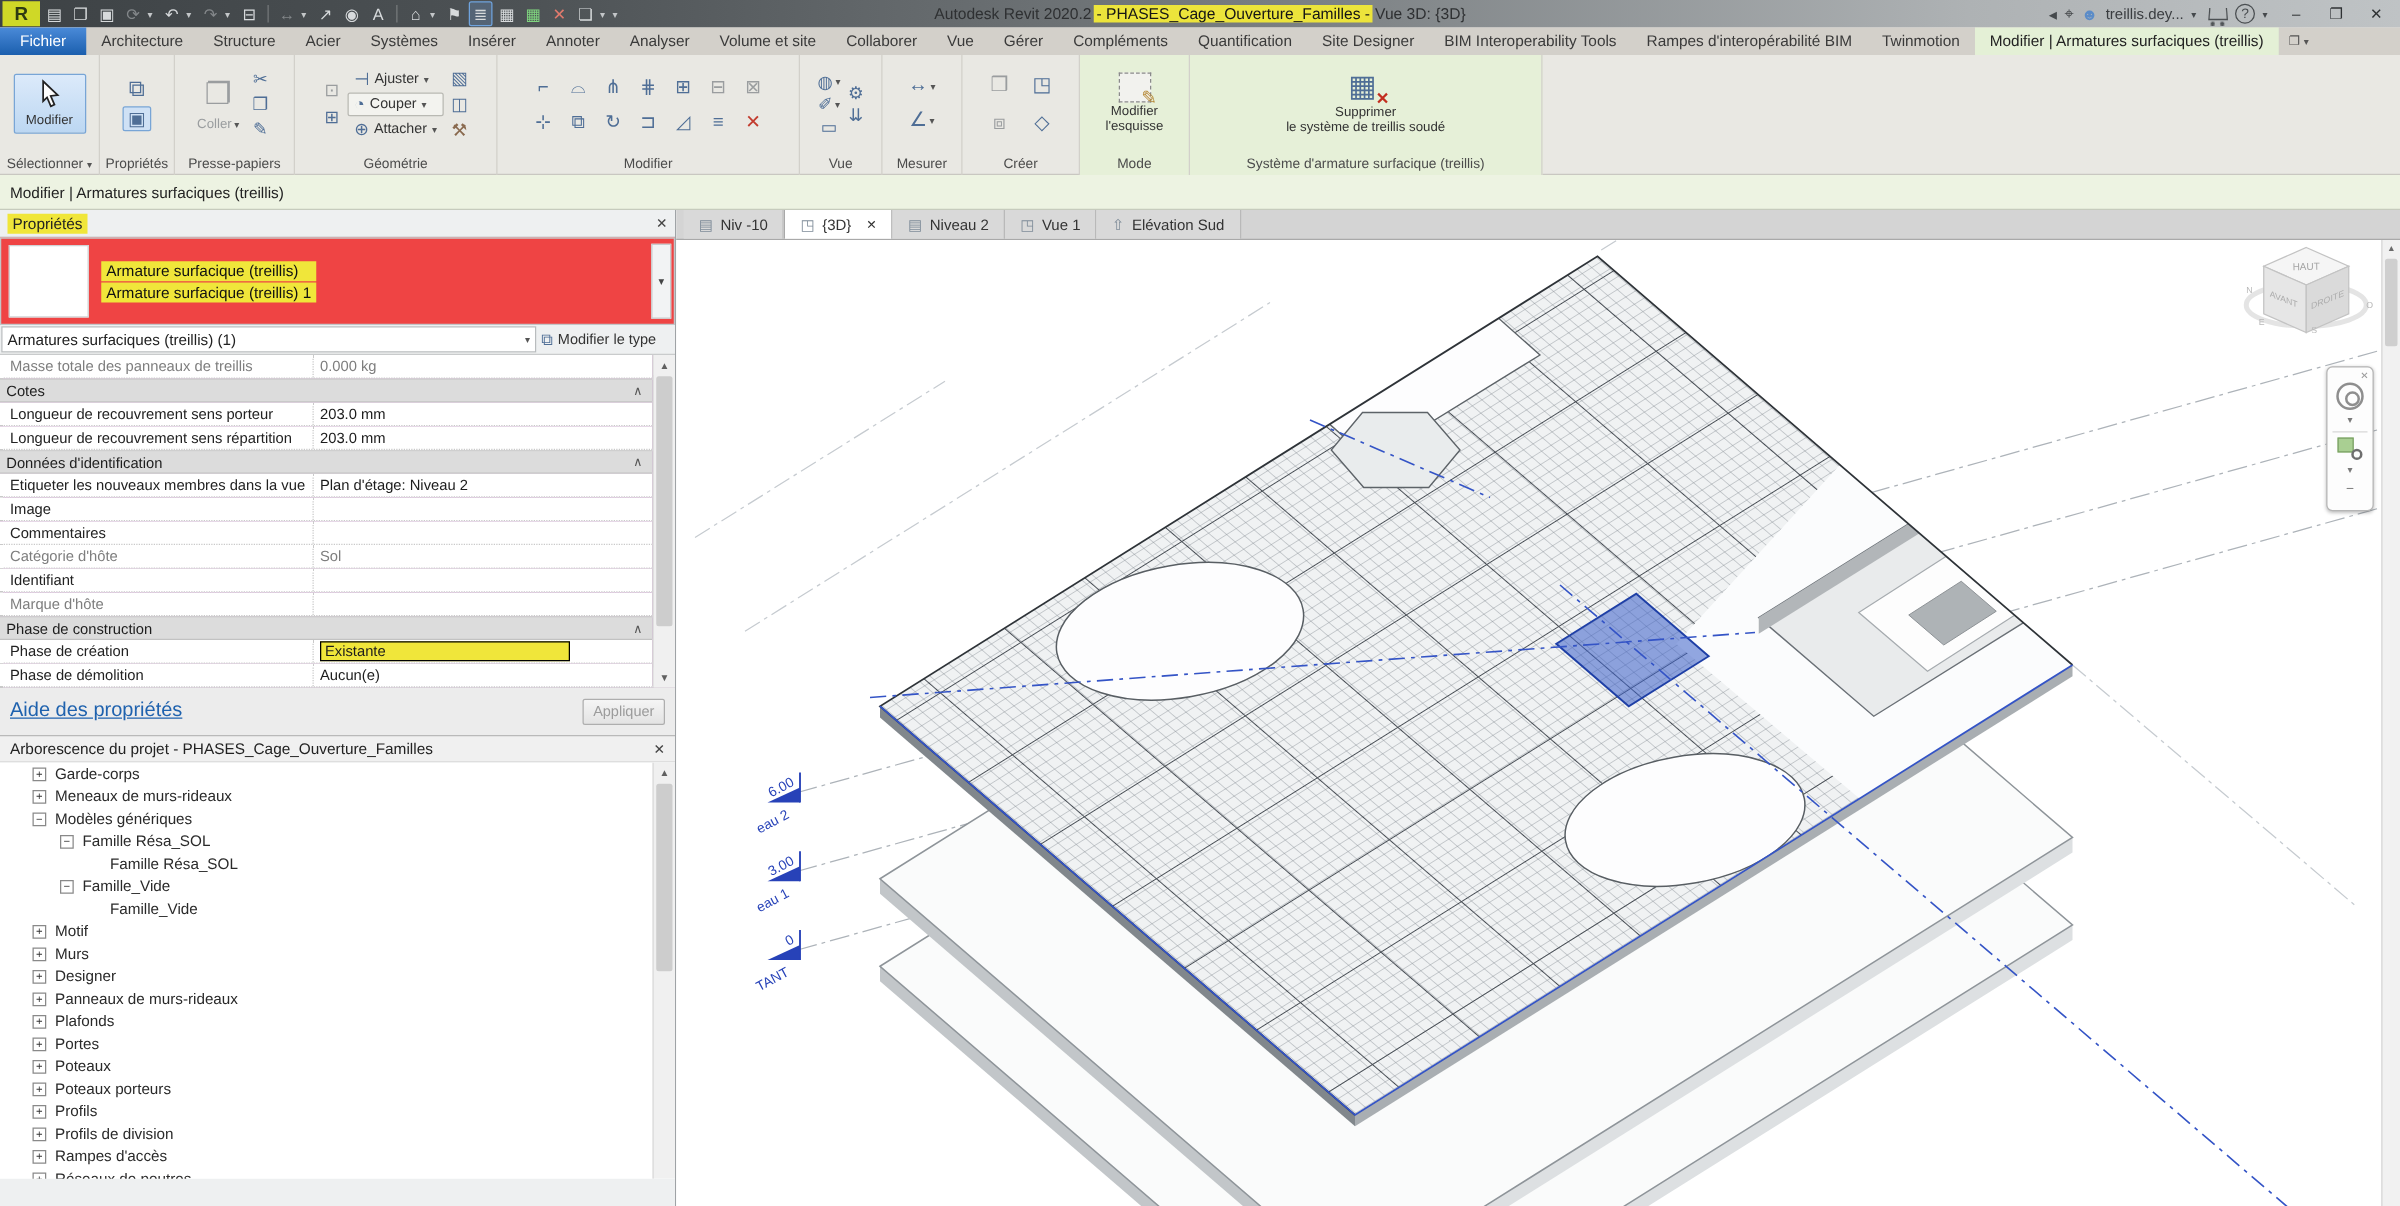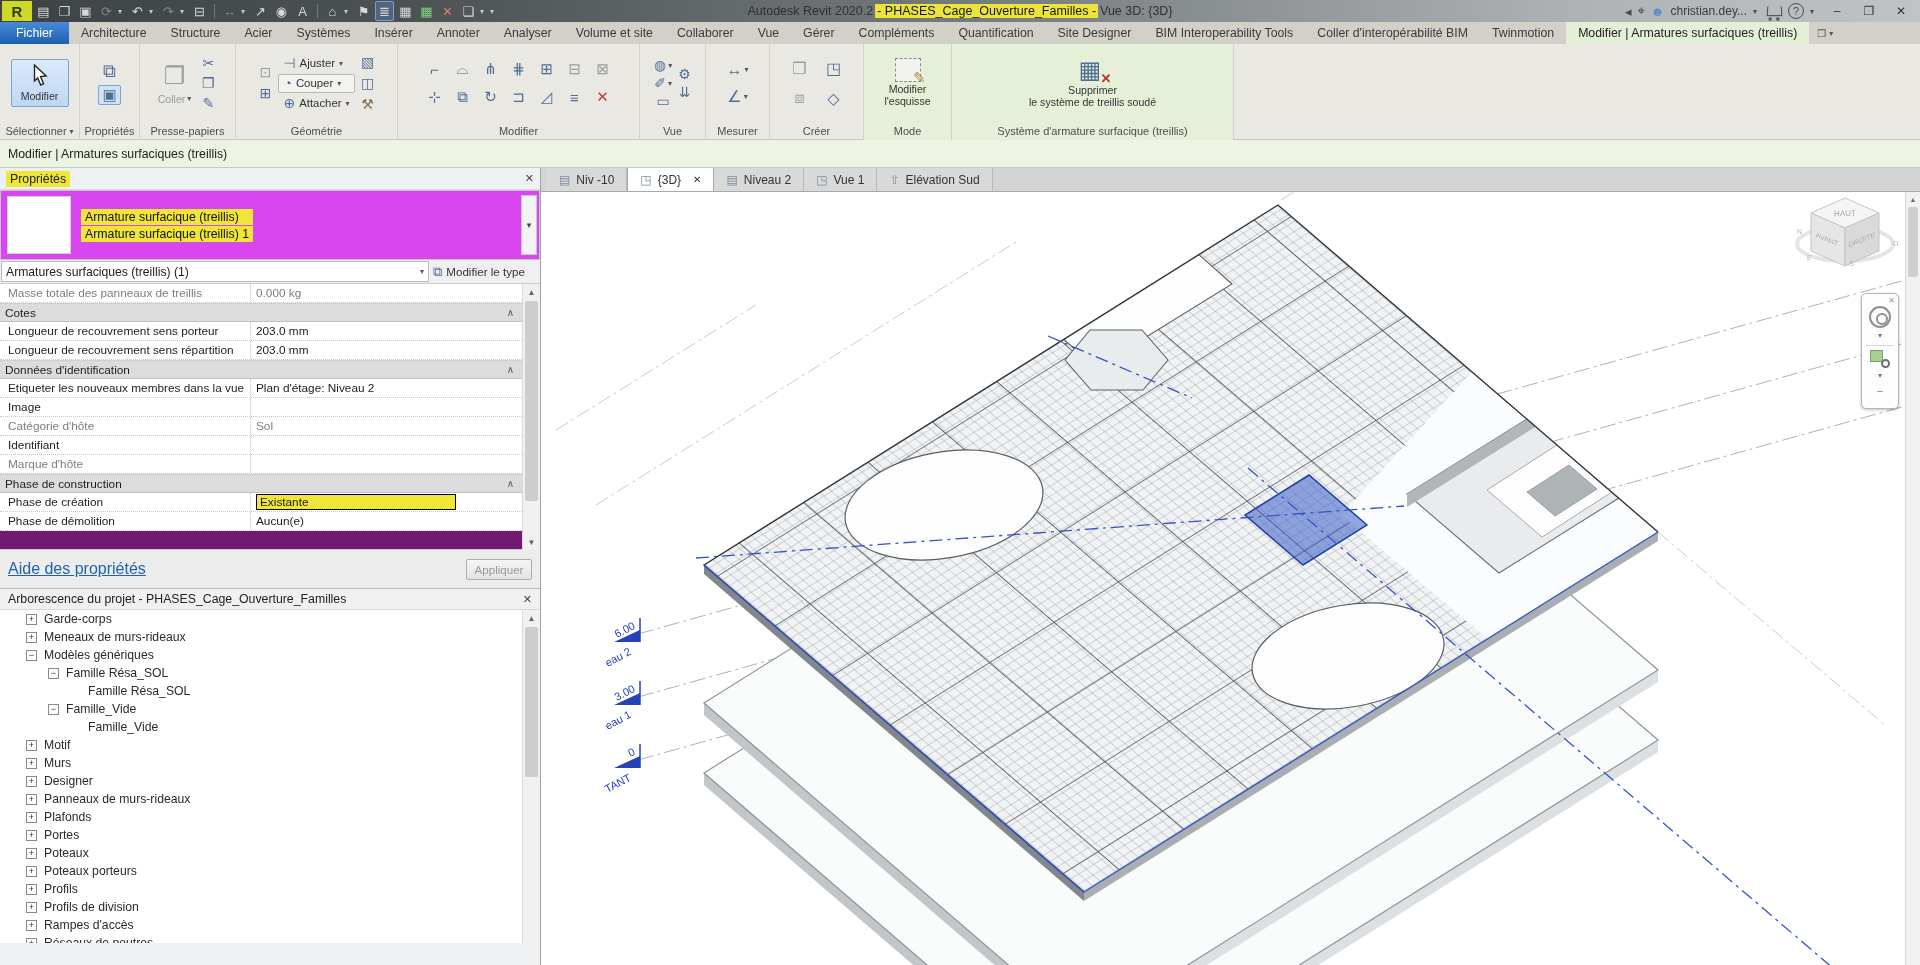--- a/index.html
+++ b/index.html
@@ -219,7 +219,7 @@
       <span class="ici">◂</span>
       <span class="ici">⌖</span>
       <span class="ici user">☻</span>
-      <span>christian.dey...</span>
+      <span>treillis.dey...</span>
       <span class="qcaret" style="color:#45494c">▾</span>
       <span class="cart"></span>
       <span class="helpbtn">?</span>

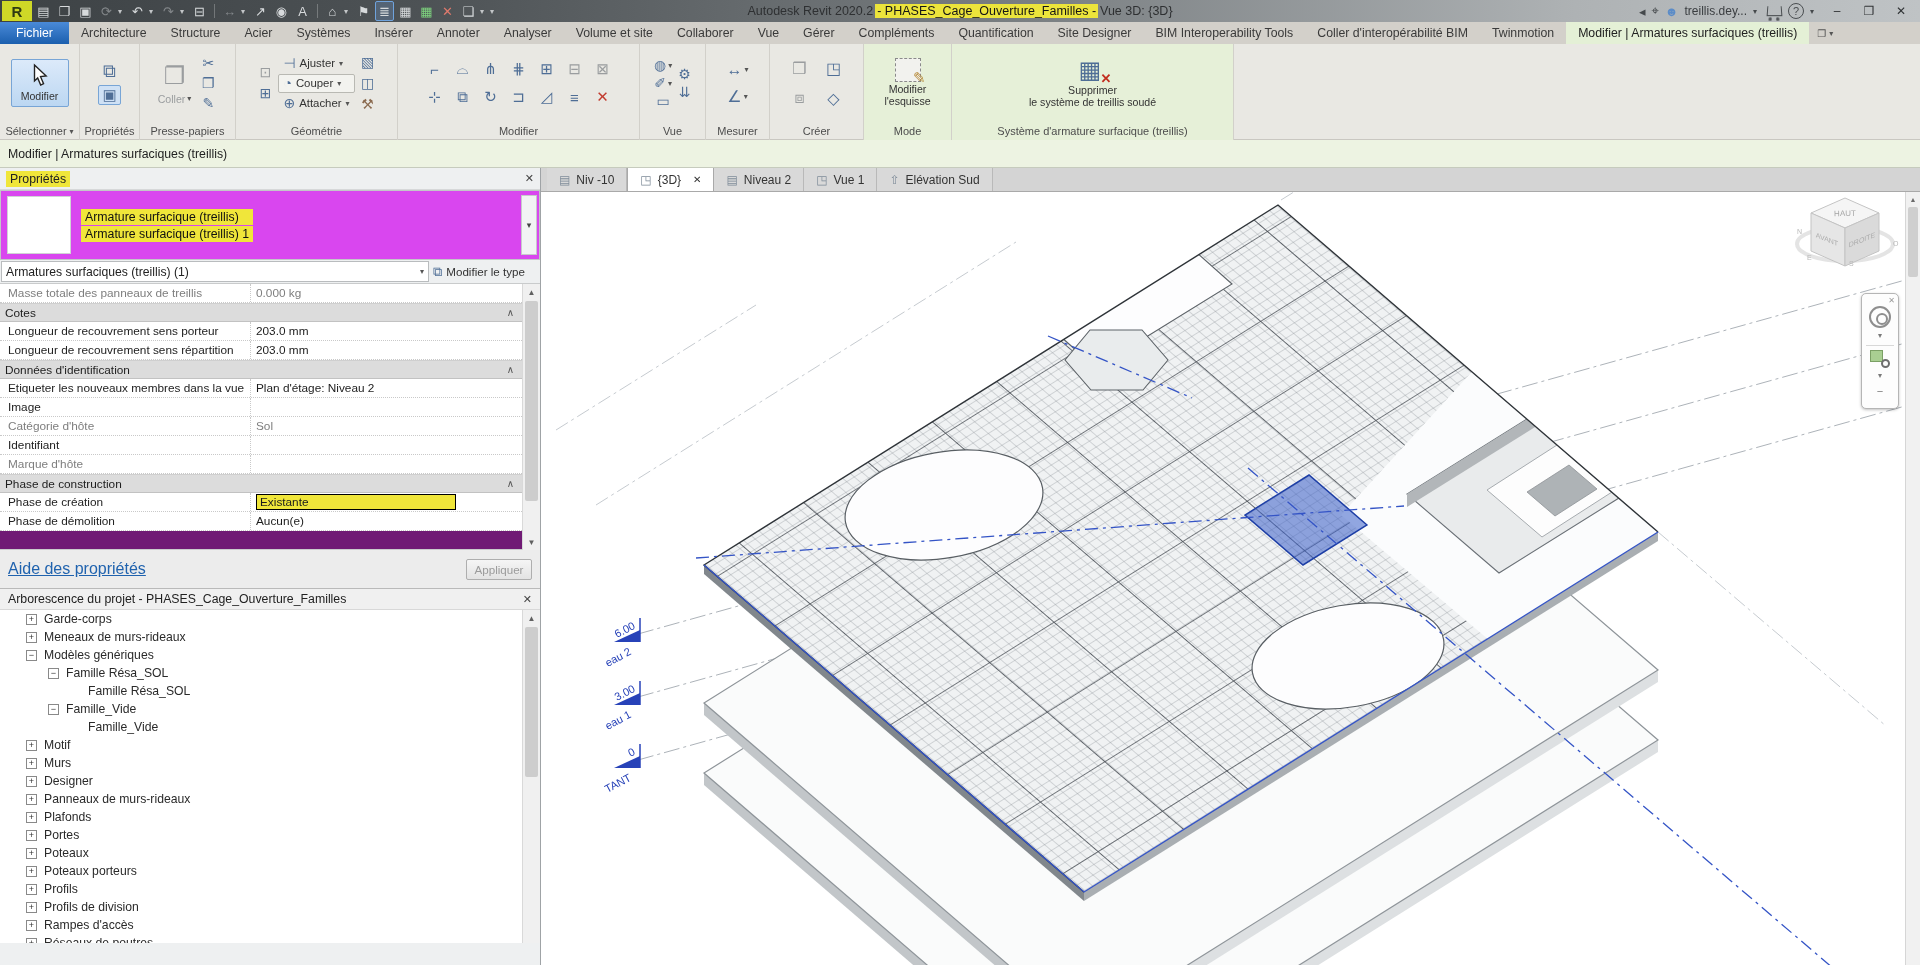--- a/index.html
+++ b/index.html
@@ -247,7 +247,7 @@
     <div class="rtab">Quantification</div>
     <div class="rtab">Site Designer</div>
     <div class="rtab">BIM Interoperability Tools</div>
-    <div class="rtab">Coller d'interopérabilité BIM</div>
+    <div class="rtab">Rampes d'interopérabilité BIM</div>
     <div class="rtab">Twinmotion</div>
     <div class="rtab ctx">Modifier | Armatures surfaciques (treillis)</div>
     <div class="ribcollapse">

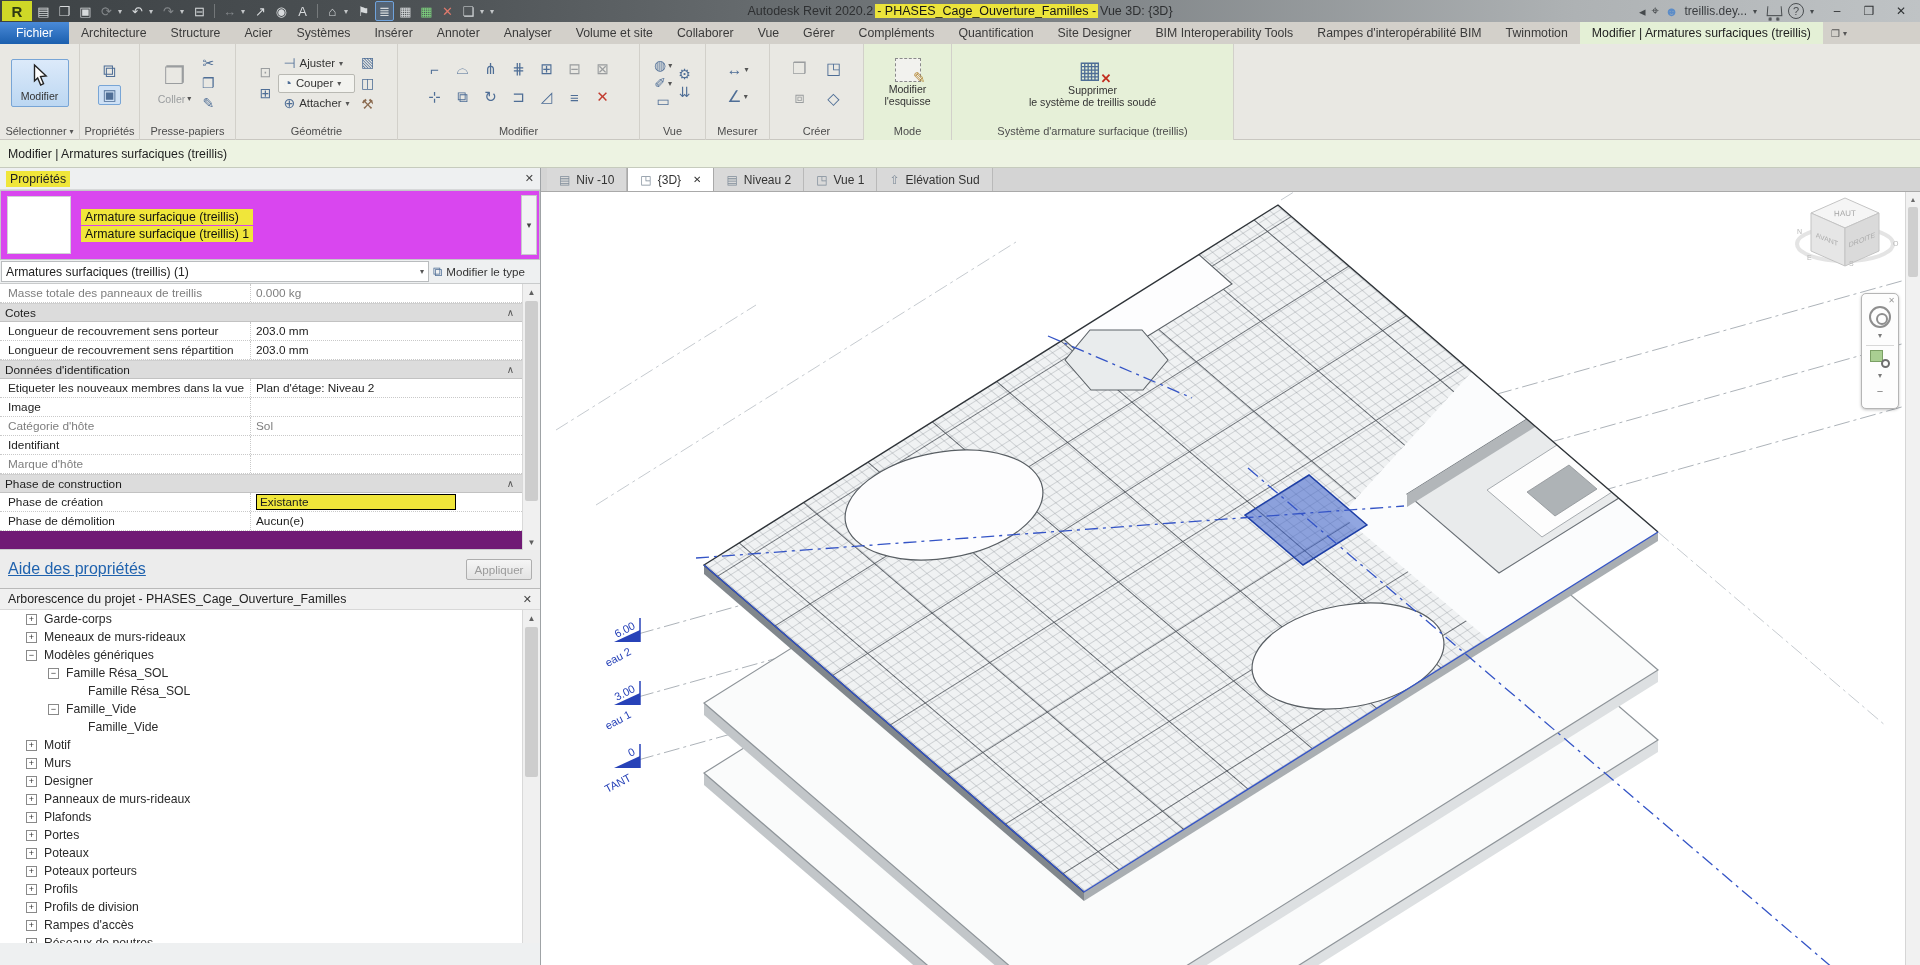--- a/index.html
+++ b/index.html
@@ -94,7 +94,7 @@
   .palh .ttl { padding:1px 4px; }
   .palh .ttl.hl { background:#f0e63a; }
   .palh .x { margin-left:auto; color:#444; font-size:11px; cursor:pointer; }
-  .typesel { position:relative; height:70px; background:#d946ef; border:1px solid #c3c6c8; margin:0;
+  .typesel { position:relative; height:70px; background:#ef4444; border:1px solid #c3c6c8; margin:0;
     display:flex; align-items:center; }
   .tprev { width:64px; height:58px; border:1px solid #d0d3d5; margin-left:6px; background:#fff; }
   .tnames { margin-left:10px; font-size:12.3px; color:#111; }

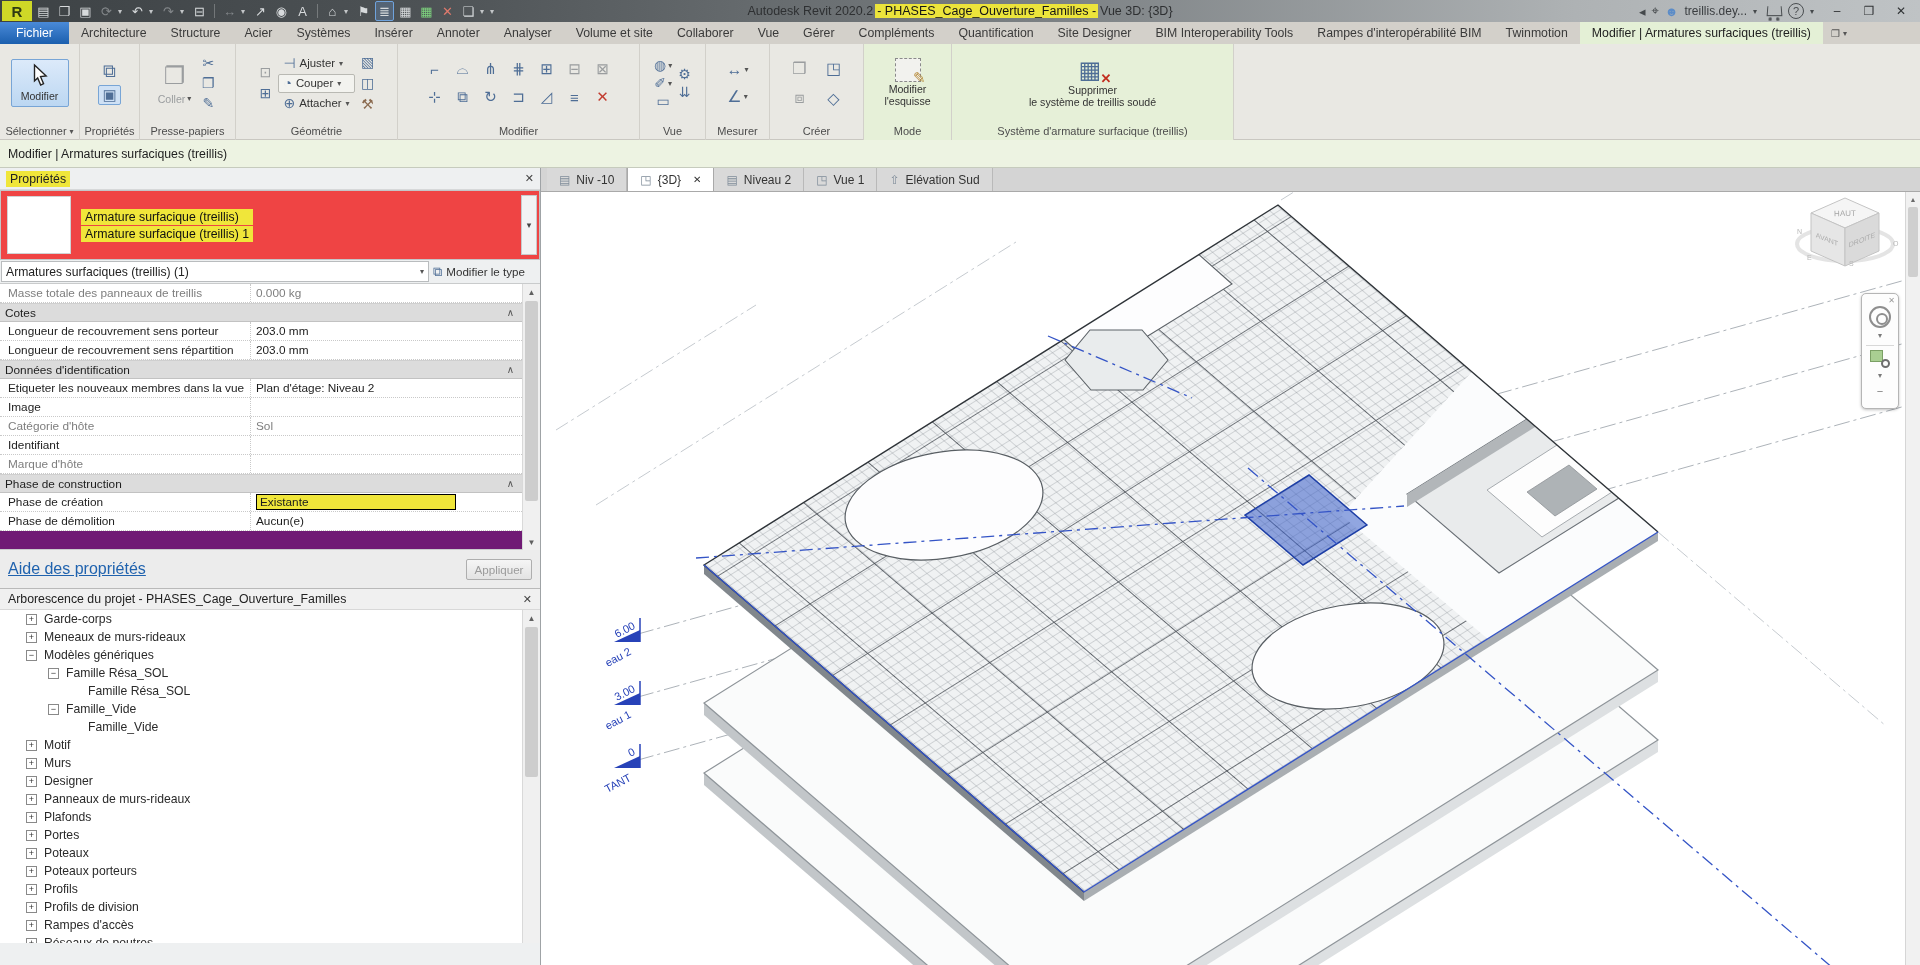--- a/index.html
+++ b/index.html
@@ -510,6 +510,10 @@
           <div class="lab">Image</div>
             <div class="val"></div>
         </div>
+        <div class="prow">
+          <div class="lab">Commentaires</div>
+            <div class="val"></div>
+        </div>
         <div class="prow ro">
           <div class="lab">Catégorie d'hôte</div>
             <div class="val">Sol</div>

